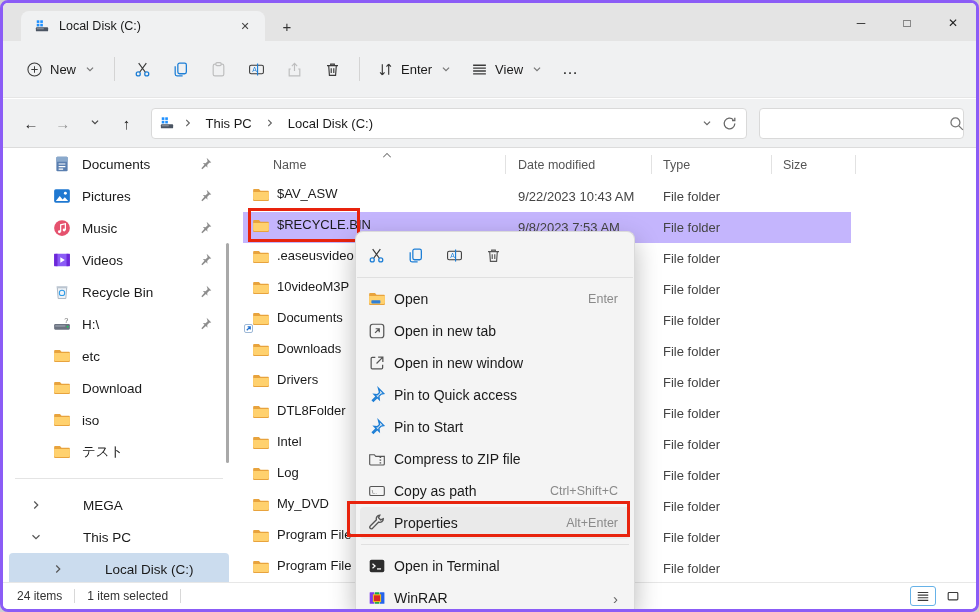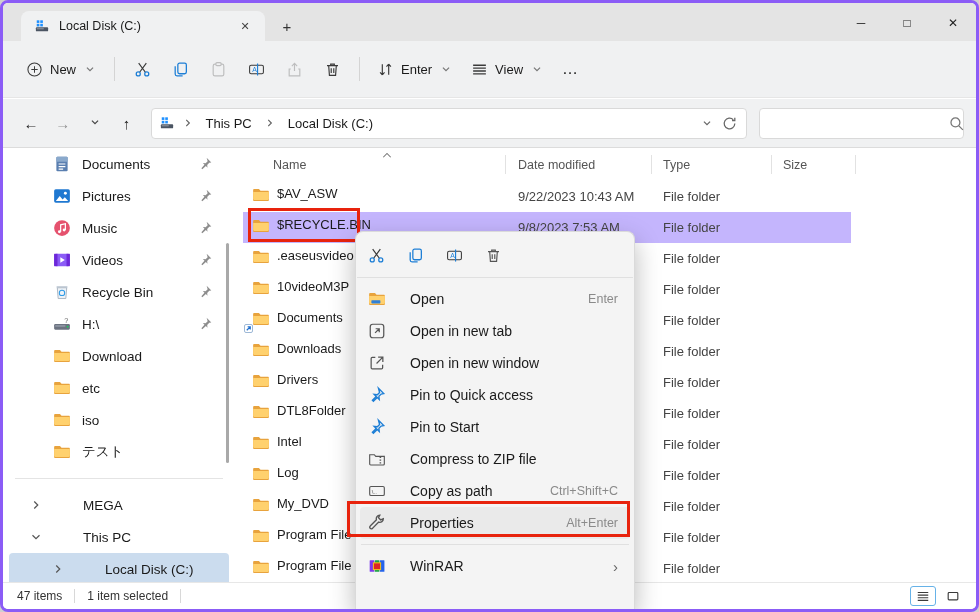--- a/index.html
+++ b/index.html
@@ -85,7 +85,7 @@
   .qa span, .qa svg{width:17px;height:17px;display:block;}
   .menu-sep{height:1px;background:#e0e0e0;margin:5px 1px;}
   .mitem{position:relative;display:flex;align-items:center;height:32px;margin:0 4px;padding:0 12px 0 8px;
-    border-radius:4px;font-size:14px;gap:24px;}
+    border-radius:4px;font-size:14px;gap:8px;}
   .mitem.highlighted{background:#eaeaea;}
   .micon{width:18px;height:18px;flex:0 0 18px;}
   .micon svg{width:18px;height:18px;}

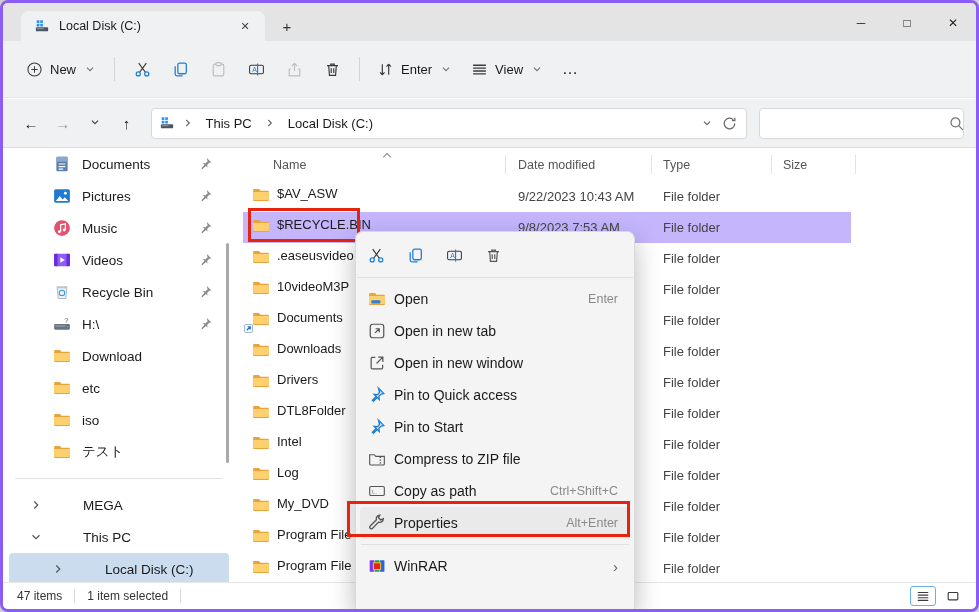--- a/index.html
+++ b/index.html
@@ -399,7 +399,7 @@
               <path fill="#e8a33d" d="M1 3.6c0-.6.4-1 1-1h4.2l1.4 1.6H14c.6 0 1 .4 1 1v7.2c0 .6-.4 1-1 1H2c-.6 0-1-.4-1-1z"></path>
               <path fill="#ffd16e" d="M1 5.4h14v6a1 1 0 01-1 1H2a1 1 0 01-1-1z"></path>
             </svg></span>
-          <span class="side-label">Download</span>
+          <span class="side-label">etc</span>
 
         </div>
 
@@ -408,7 +408,7 @@
               <path fill="#e8a33d" d="M1 3.6c0-.6.4-1 1-1h4.2l1.4 1.6H14c.6 0 1 .4 1 1v7.2c0 .6-.4 1-1 1H2c-.6 0-1-.4-1-1z"></path>
               <path fill="#ffd16e" d="M1 5.4h14v6a1 1 0 01-1 1H2a1 1 0 01-1-1z"></path>
             </svg></span>
-          <span class="side-label">etc</span>
+          <span class="side-label">Download</span>
 
         </div>
 

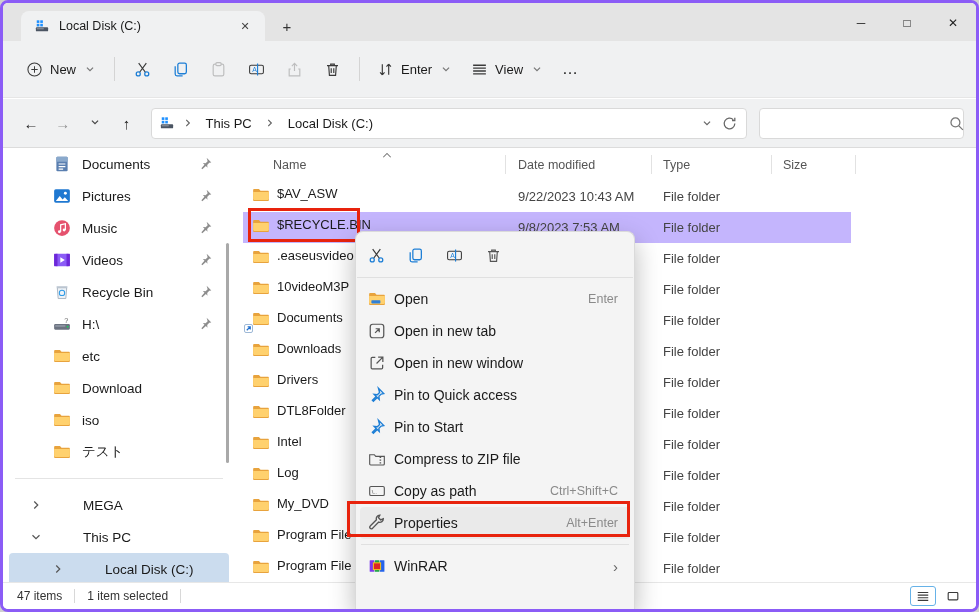--- a/index.html
+++ b/index.html
@@ -810,6 +810,16 @@
         
       </div>
 
+      <div class="mitem">
+        <span class="micon"><svg viewBox="0 0 16 16">
+            <rect x="1.5" y="2.5" width="13" height="11" rx="1.6" fill="#2d2d2d"></rect>
+            <path d="M4 6l2.3 2L4 10" stroke="#fff" stroke-width="1.1" fill="none"></path>
+            <line x1="8" y1="10.6" x2="11.6" y2="10.6" stroke="#fff" stroke-width="1.1"></line>
+          </svg></span>
+        <span class="mlabel">Open in Terminal</span>
+        <span class="mshort"></span>
+
+      </div>
 
       <div class="mitem submenu">
         <span class="micon"><svg viewBox="0 0 16 16">

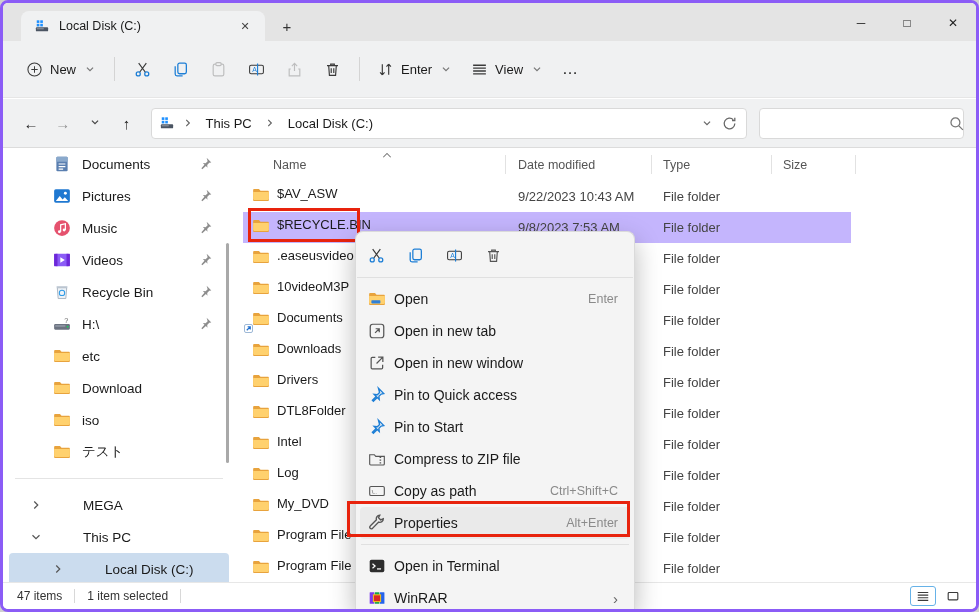--- a/index.html
+++ b/index.html
@@ -839,7 +839,7 @@
   <div class="redbox redbox-props"></div>
 
   <div class="statusbar">
-    <span>47 items</span>
+    <span>24 items</span>
     <span class="sb-sep"></span>
     <span>1 item selected</span>
     <span class="sb-sep"></span>

